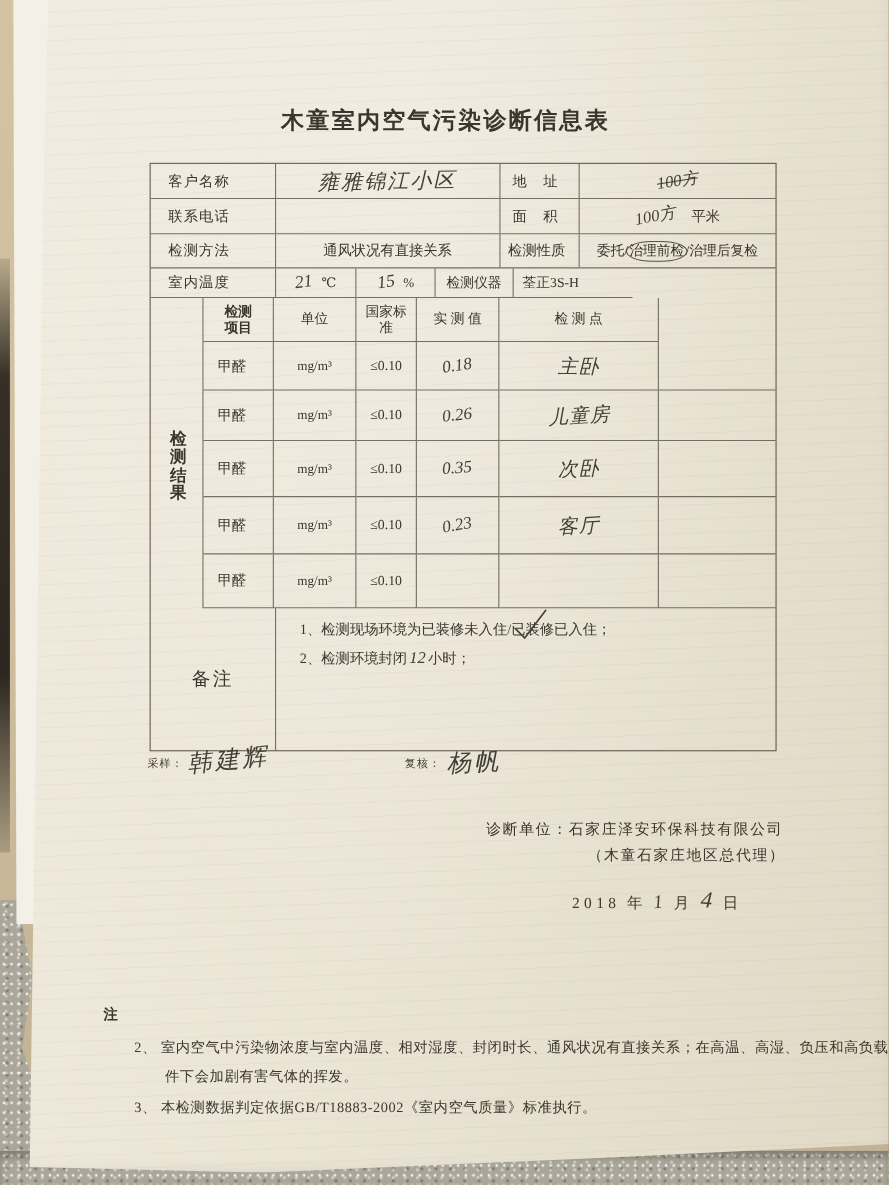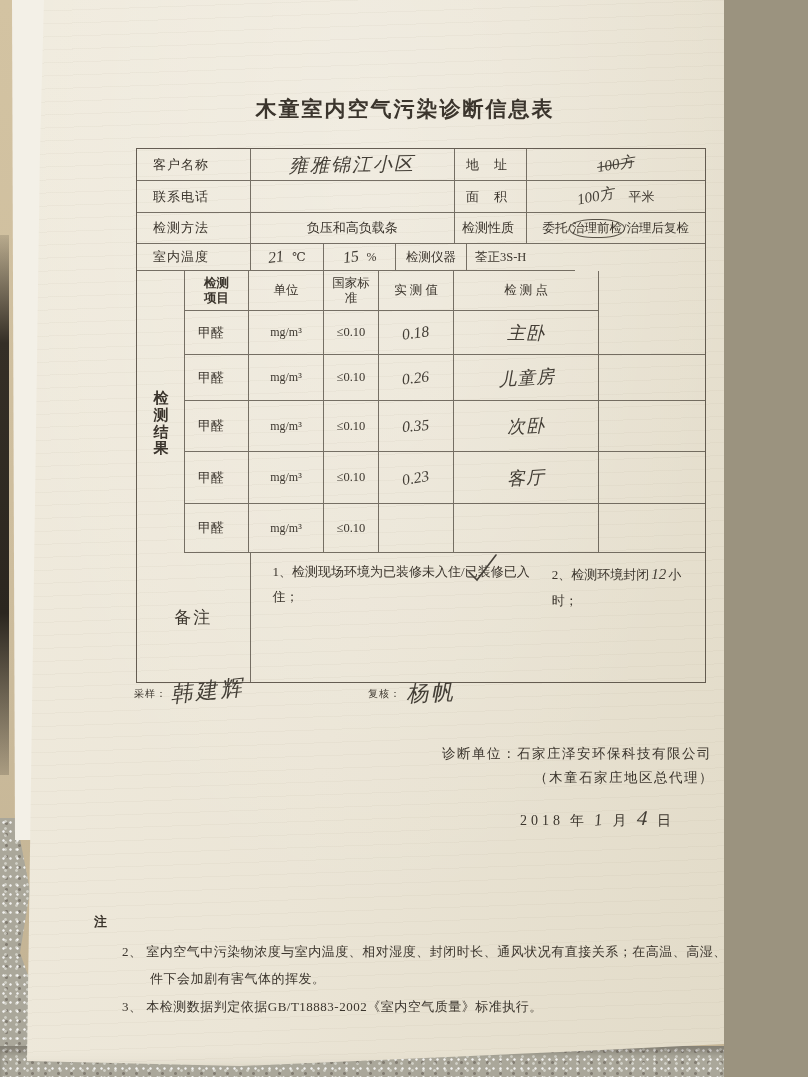--- a/index.html
+++ b/index.html
@@ -4,7 +4,7 @@
 <style>
   html,body{margin:0;padding:0;background:#9b937f;}
   #photo{
-    position:relative;width:724px;height:1077px;overflow:hidden;
+    position:relative;width:808px;height:1077px;overflow:hidden;
     background:linear-gradient(180deg,#d3c3a2 0%,#cdbd9d 55%,#c2b293 100%);
     font-family:"Liberation Serif","DejaVu Serif",serif;
   }

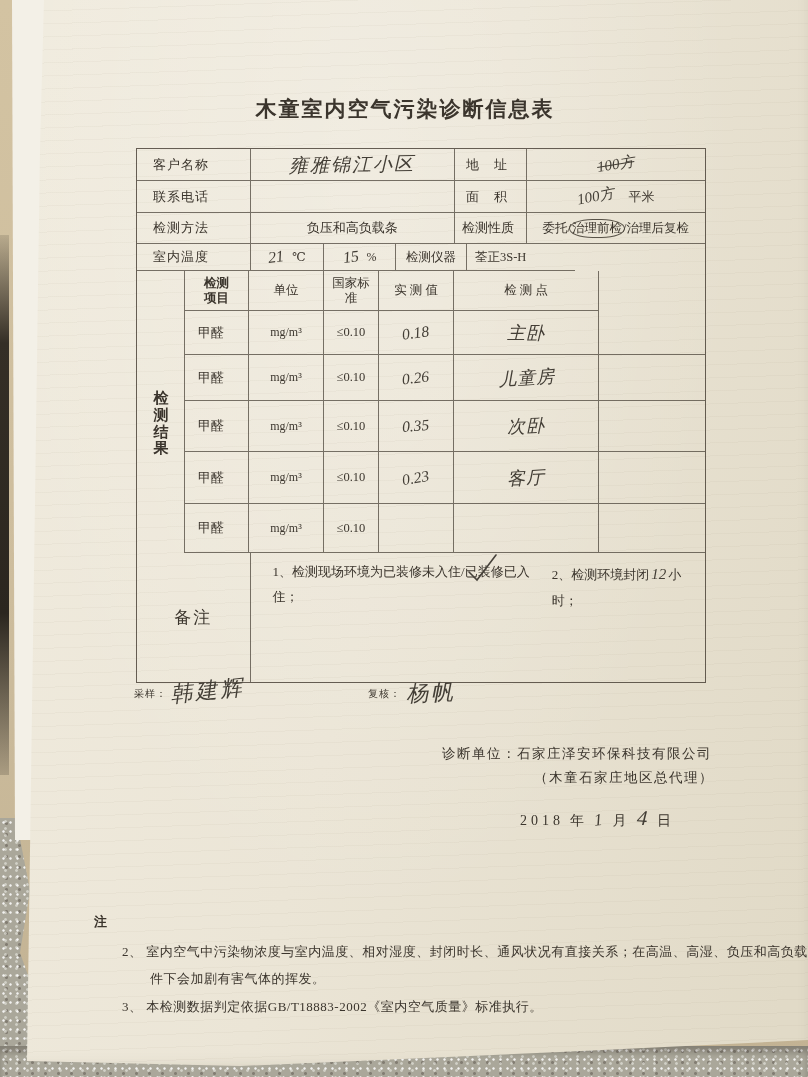--- a/index.html
+++ b/index.html
@@ -123,7 +123,7 @@
 
       <div class="row r3">
         <div class="cell lab pr" style="width:114px">检测方法</div>
-        <div class="cell ctr pr" style="width:205px">负压和高负载条</div>
+        <div class="cell ctr pr" style="width:205px">通风状况有直接关系</div>
         <div class="cell lab pr" style="width:72px;padding-left:7px;letter-spacing:0">检测性质</div>
         <div class="cell ctr pr nbr" style="width:179px;font-size:12.5px;letter-spacing:0">
           <span>委托/</span>

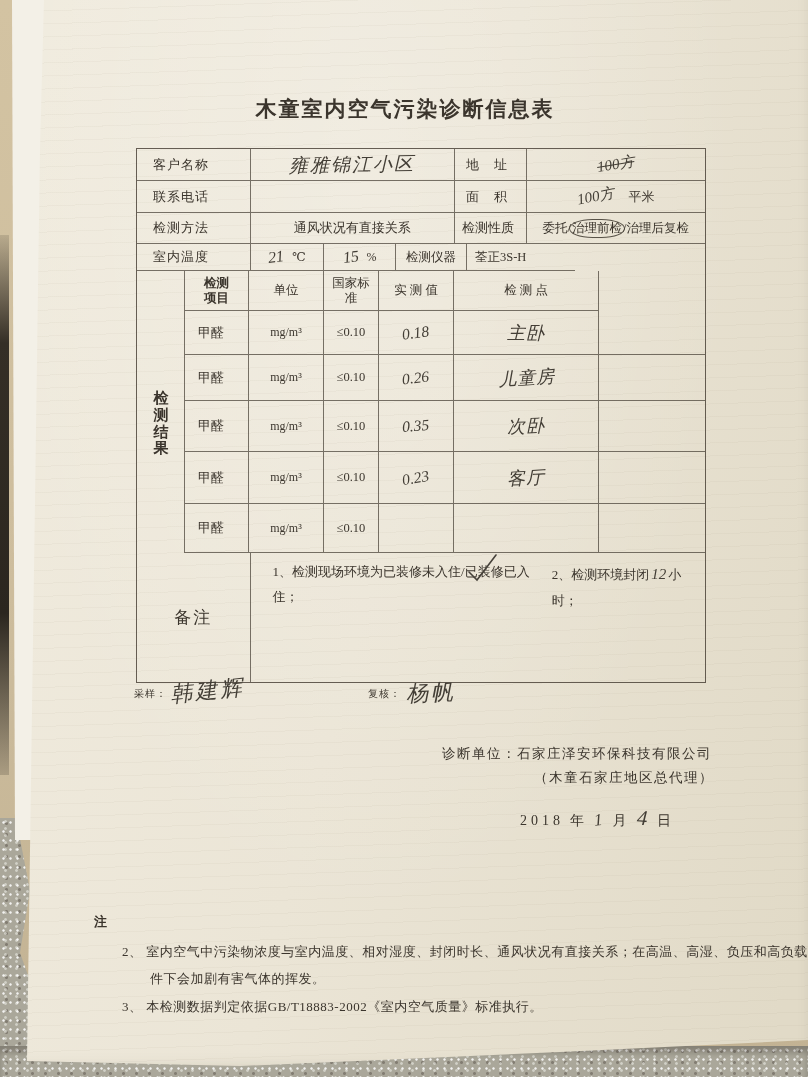--- a/index.html
+++ b/index.html
@@ -60,7 +60,7 @@
   .wrapped{display:inline-block;}
   .w-item{width:30px;font-weight:bold;} .w-std{width:42px;}
   .rem{height:129px;}
-  .rem-content{align-items:flex-start;justify-content:flex-start;padding:7px 0 0 22px;font-size:13px;line-height:1.9;}
+  .rem-content{flex-direction:column;align-items:flex-start;justify-content:flex-start;padding:7px 0 0 22px;font-size:13px;line-height:1.9;}
   
   .hw-name{font-size:19px;transform:rotate(-1deg);letter-spacing:2px;}
   .hw-strike{font-size:15px;transform:rotate(-9deg);text-decoration:line-through;}

